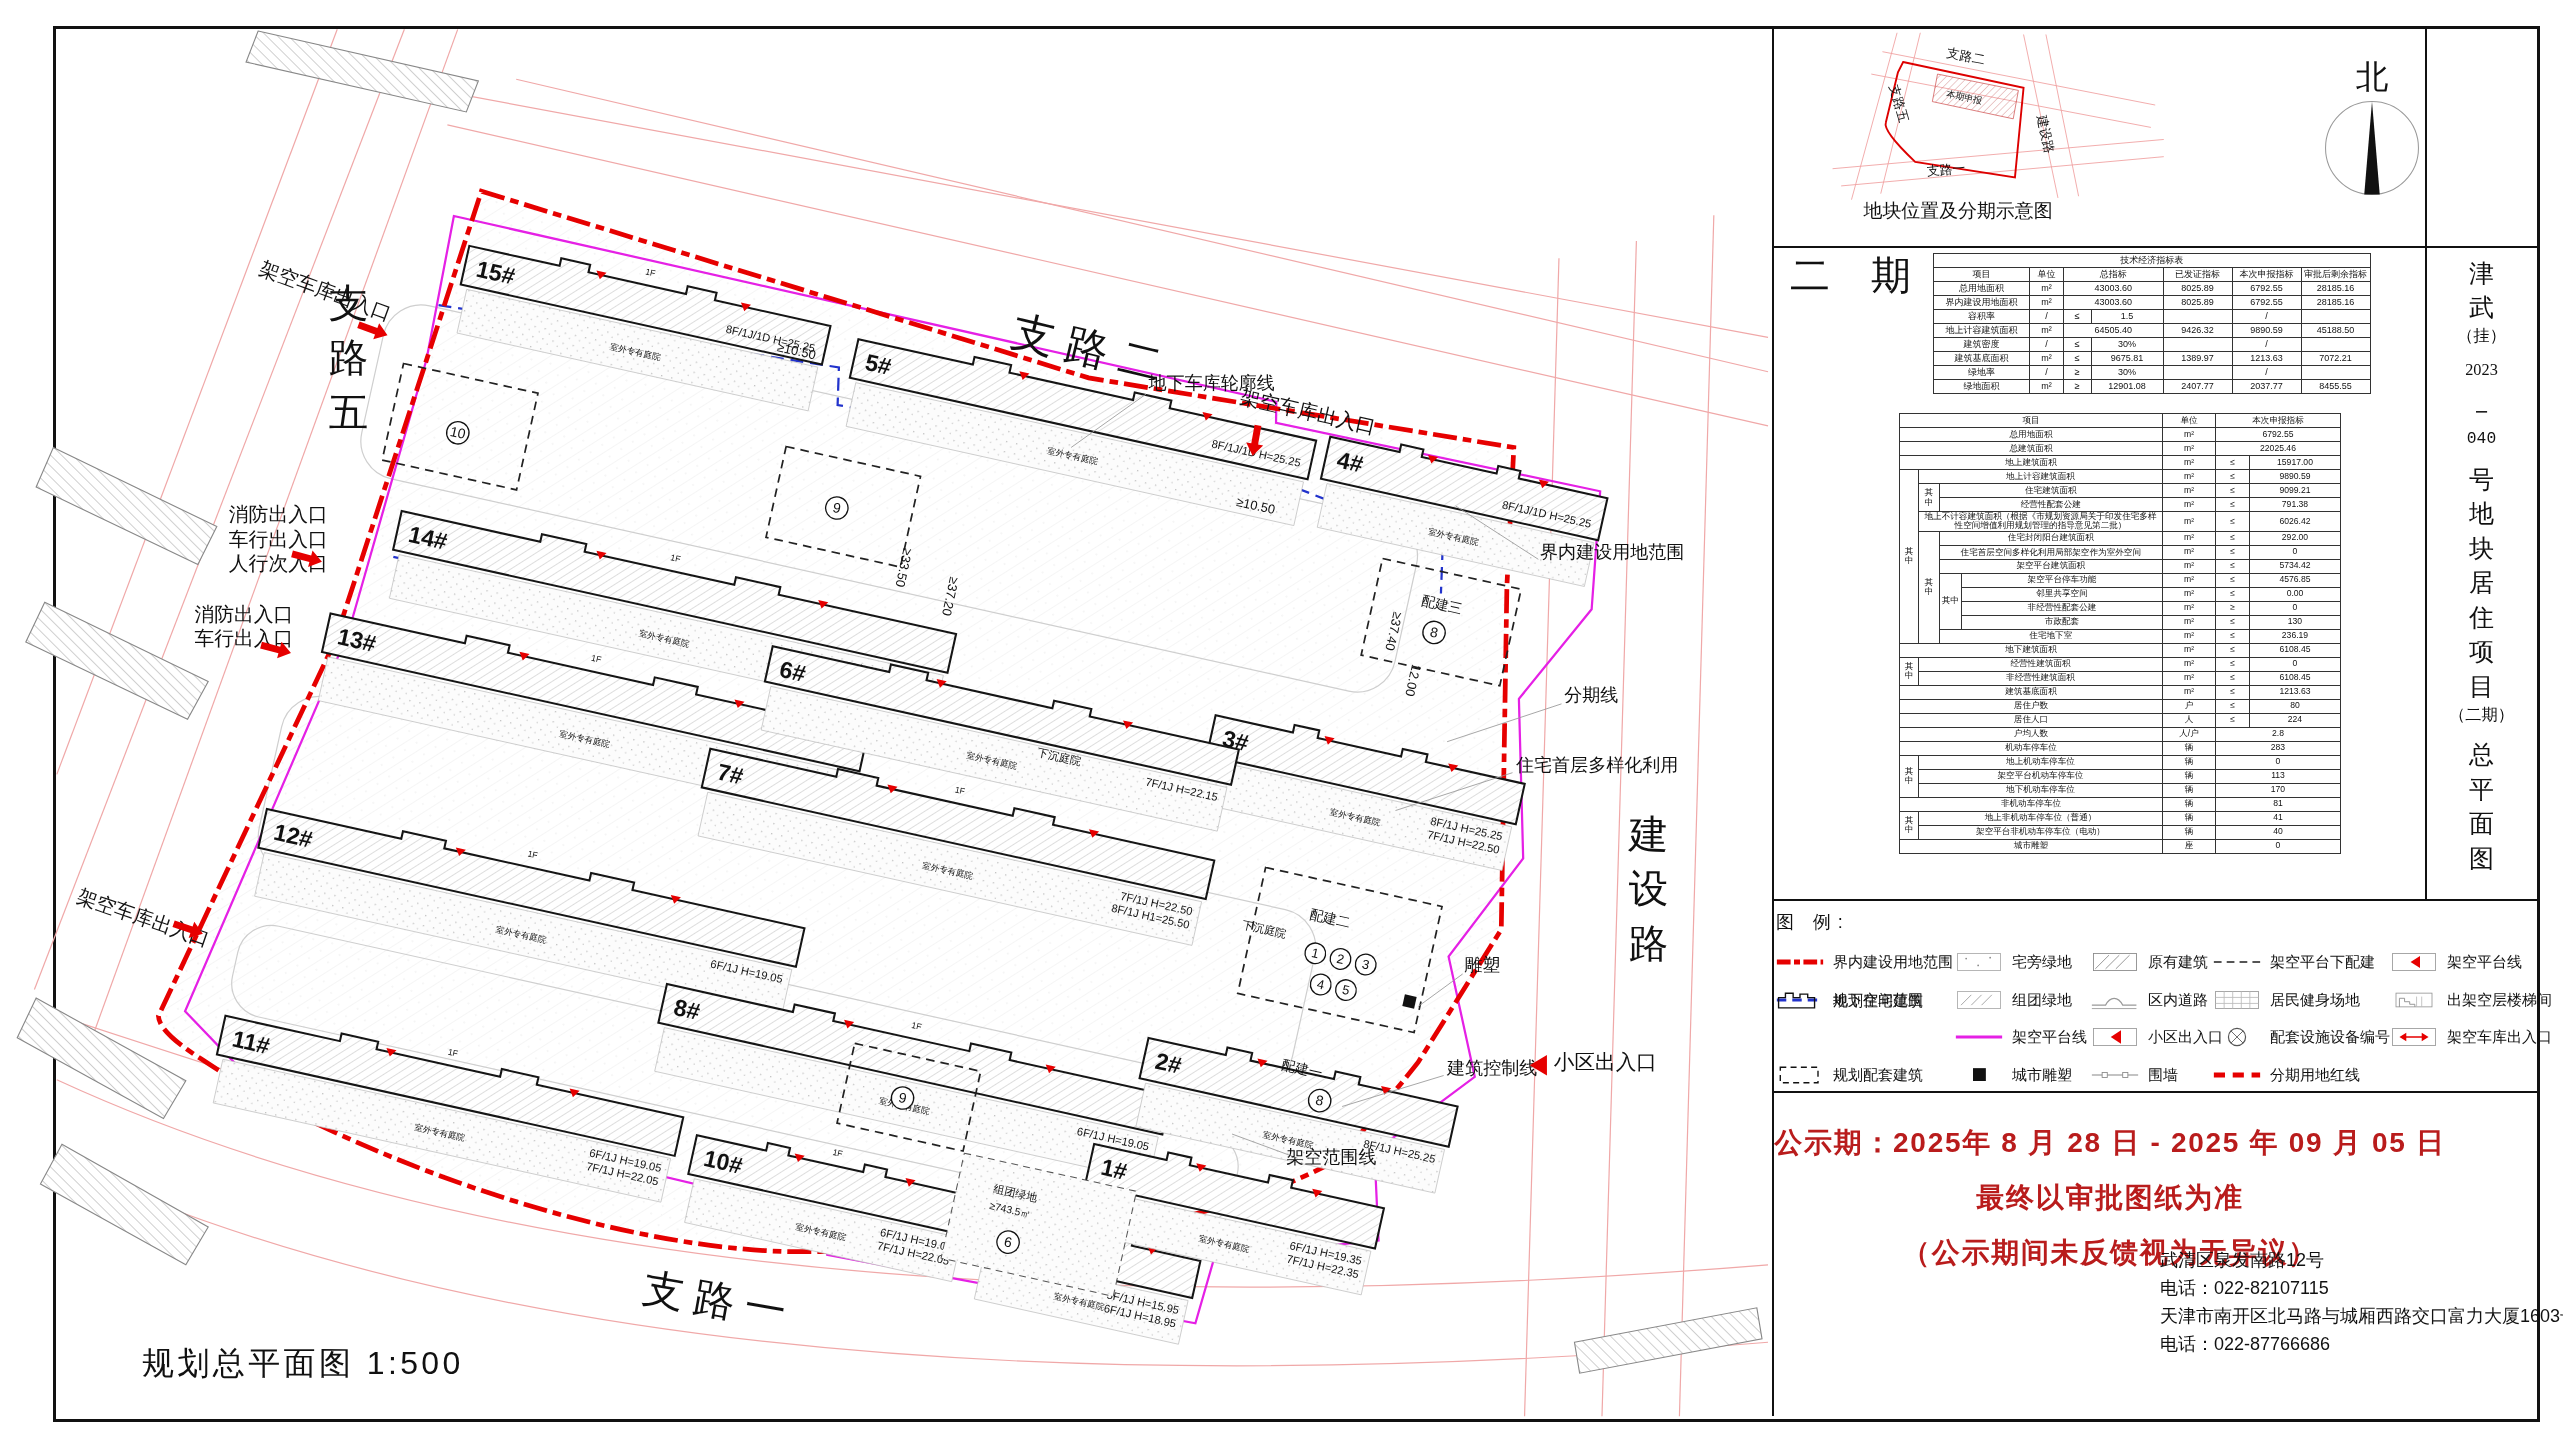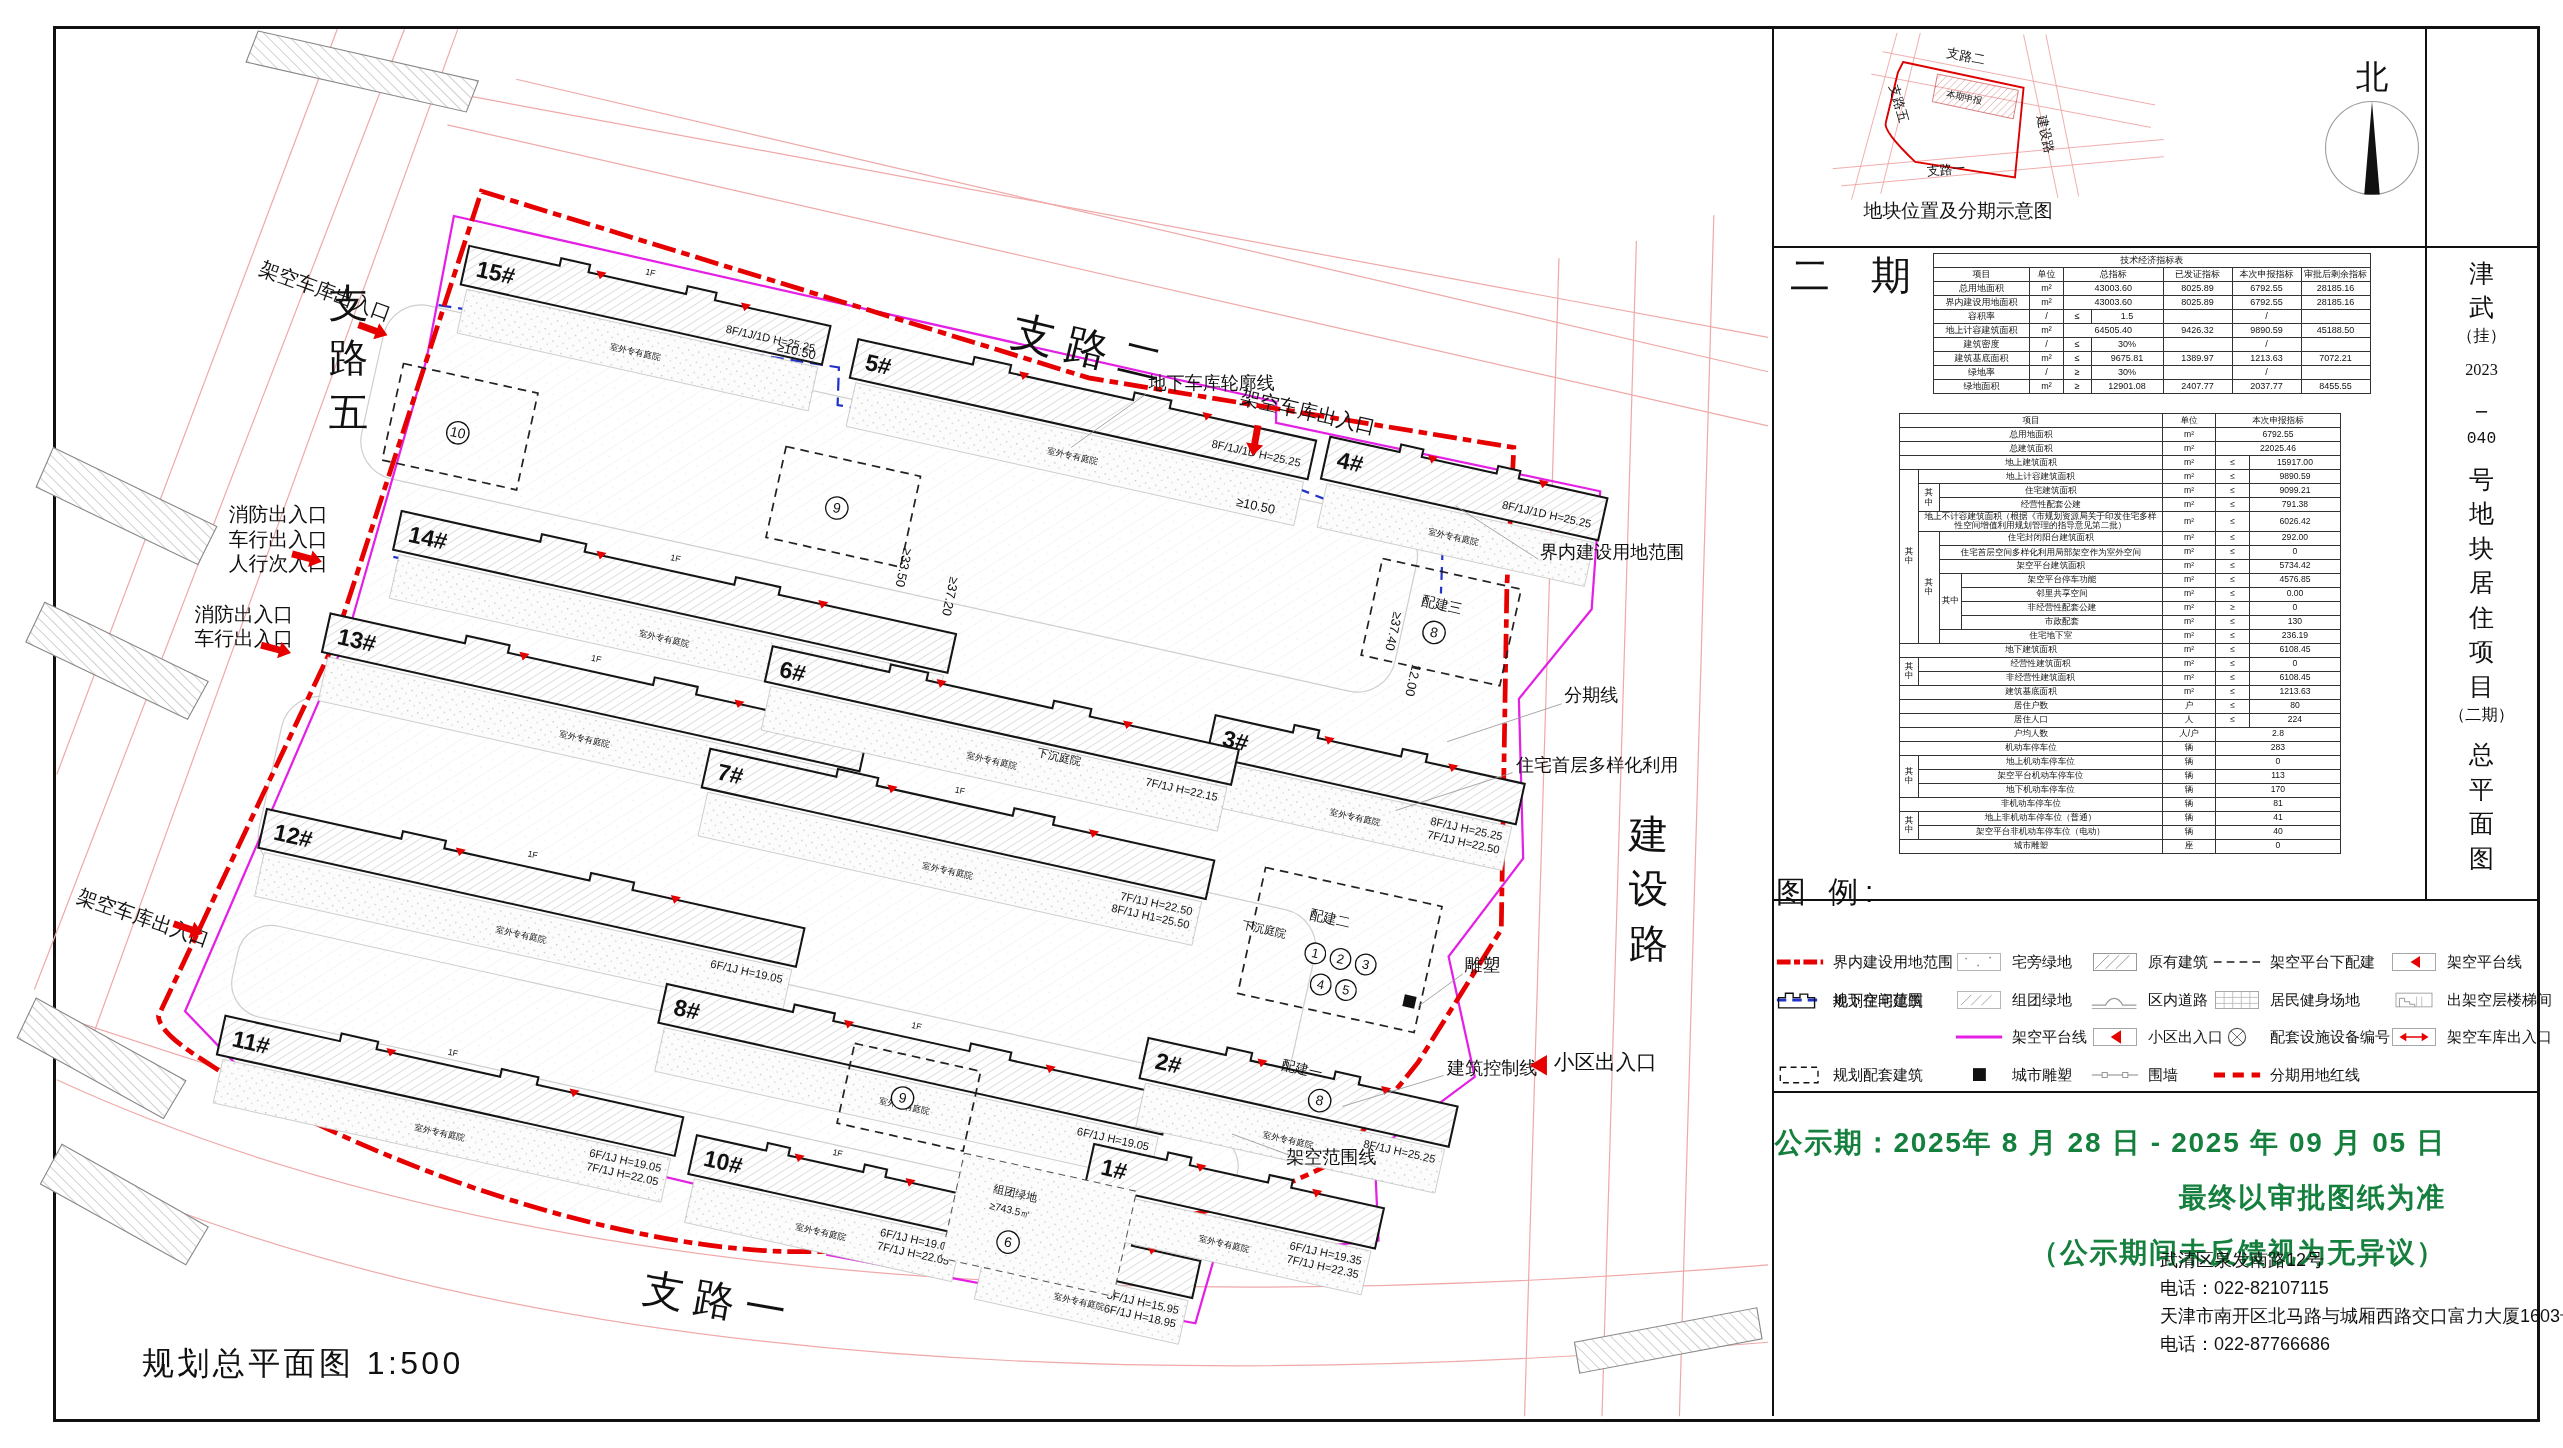--- a/index.html
+++ b/index.html
@@ -17,7 +17,7 @@
   #t2{position:absolute;left:1899px;top:413px;width:442px;}
   #t2 td{font-size:8.6px;}
   td.sm{font-size:7.3px;line-height:1.1;}
-  #legend-heading{left:1776px;top:872px;font-size:30px;letter-spacing:6.9px;text-align:center;}
+  #legend-heading{left:1776px;top:910px;font-size:18px;letter-spacing:6.9px;text-align:center;}
   .leg-item{position:absolute;height:34px;display:flex;align-items:center;}
   .leg-icon{width:52px;height:24px;flex:0 0 52px;margin-right:6.9px;}
   .leg-label{font-size:15px;white-space:nowrap;color:#111;}

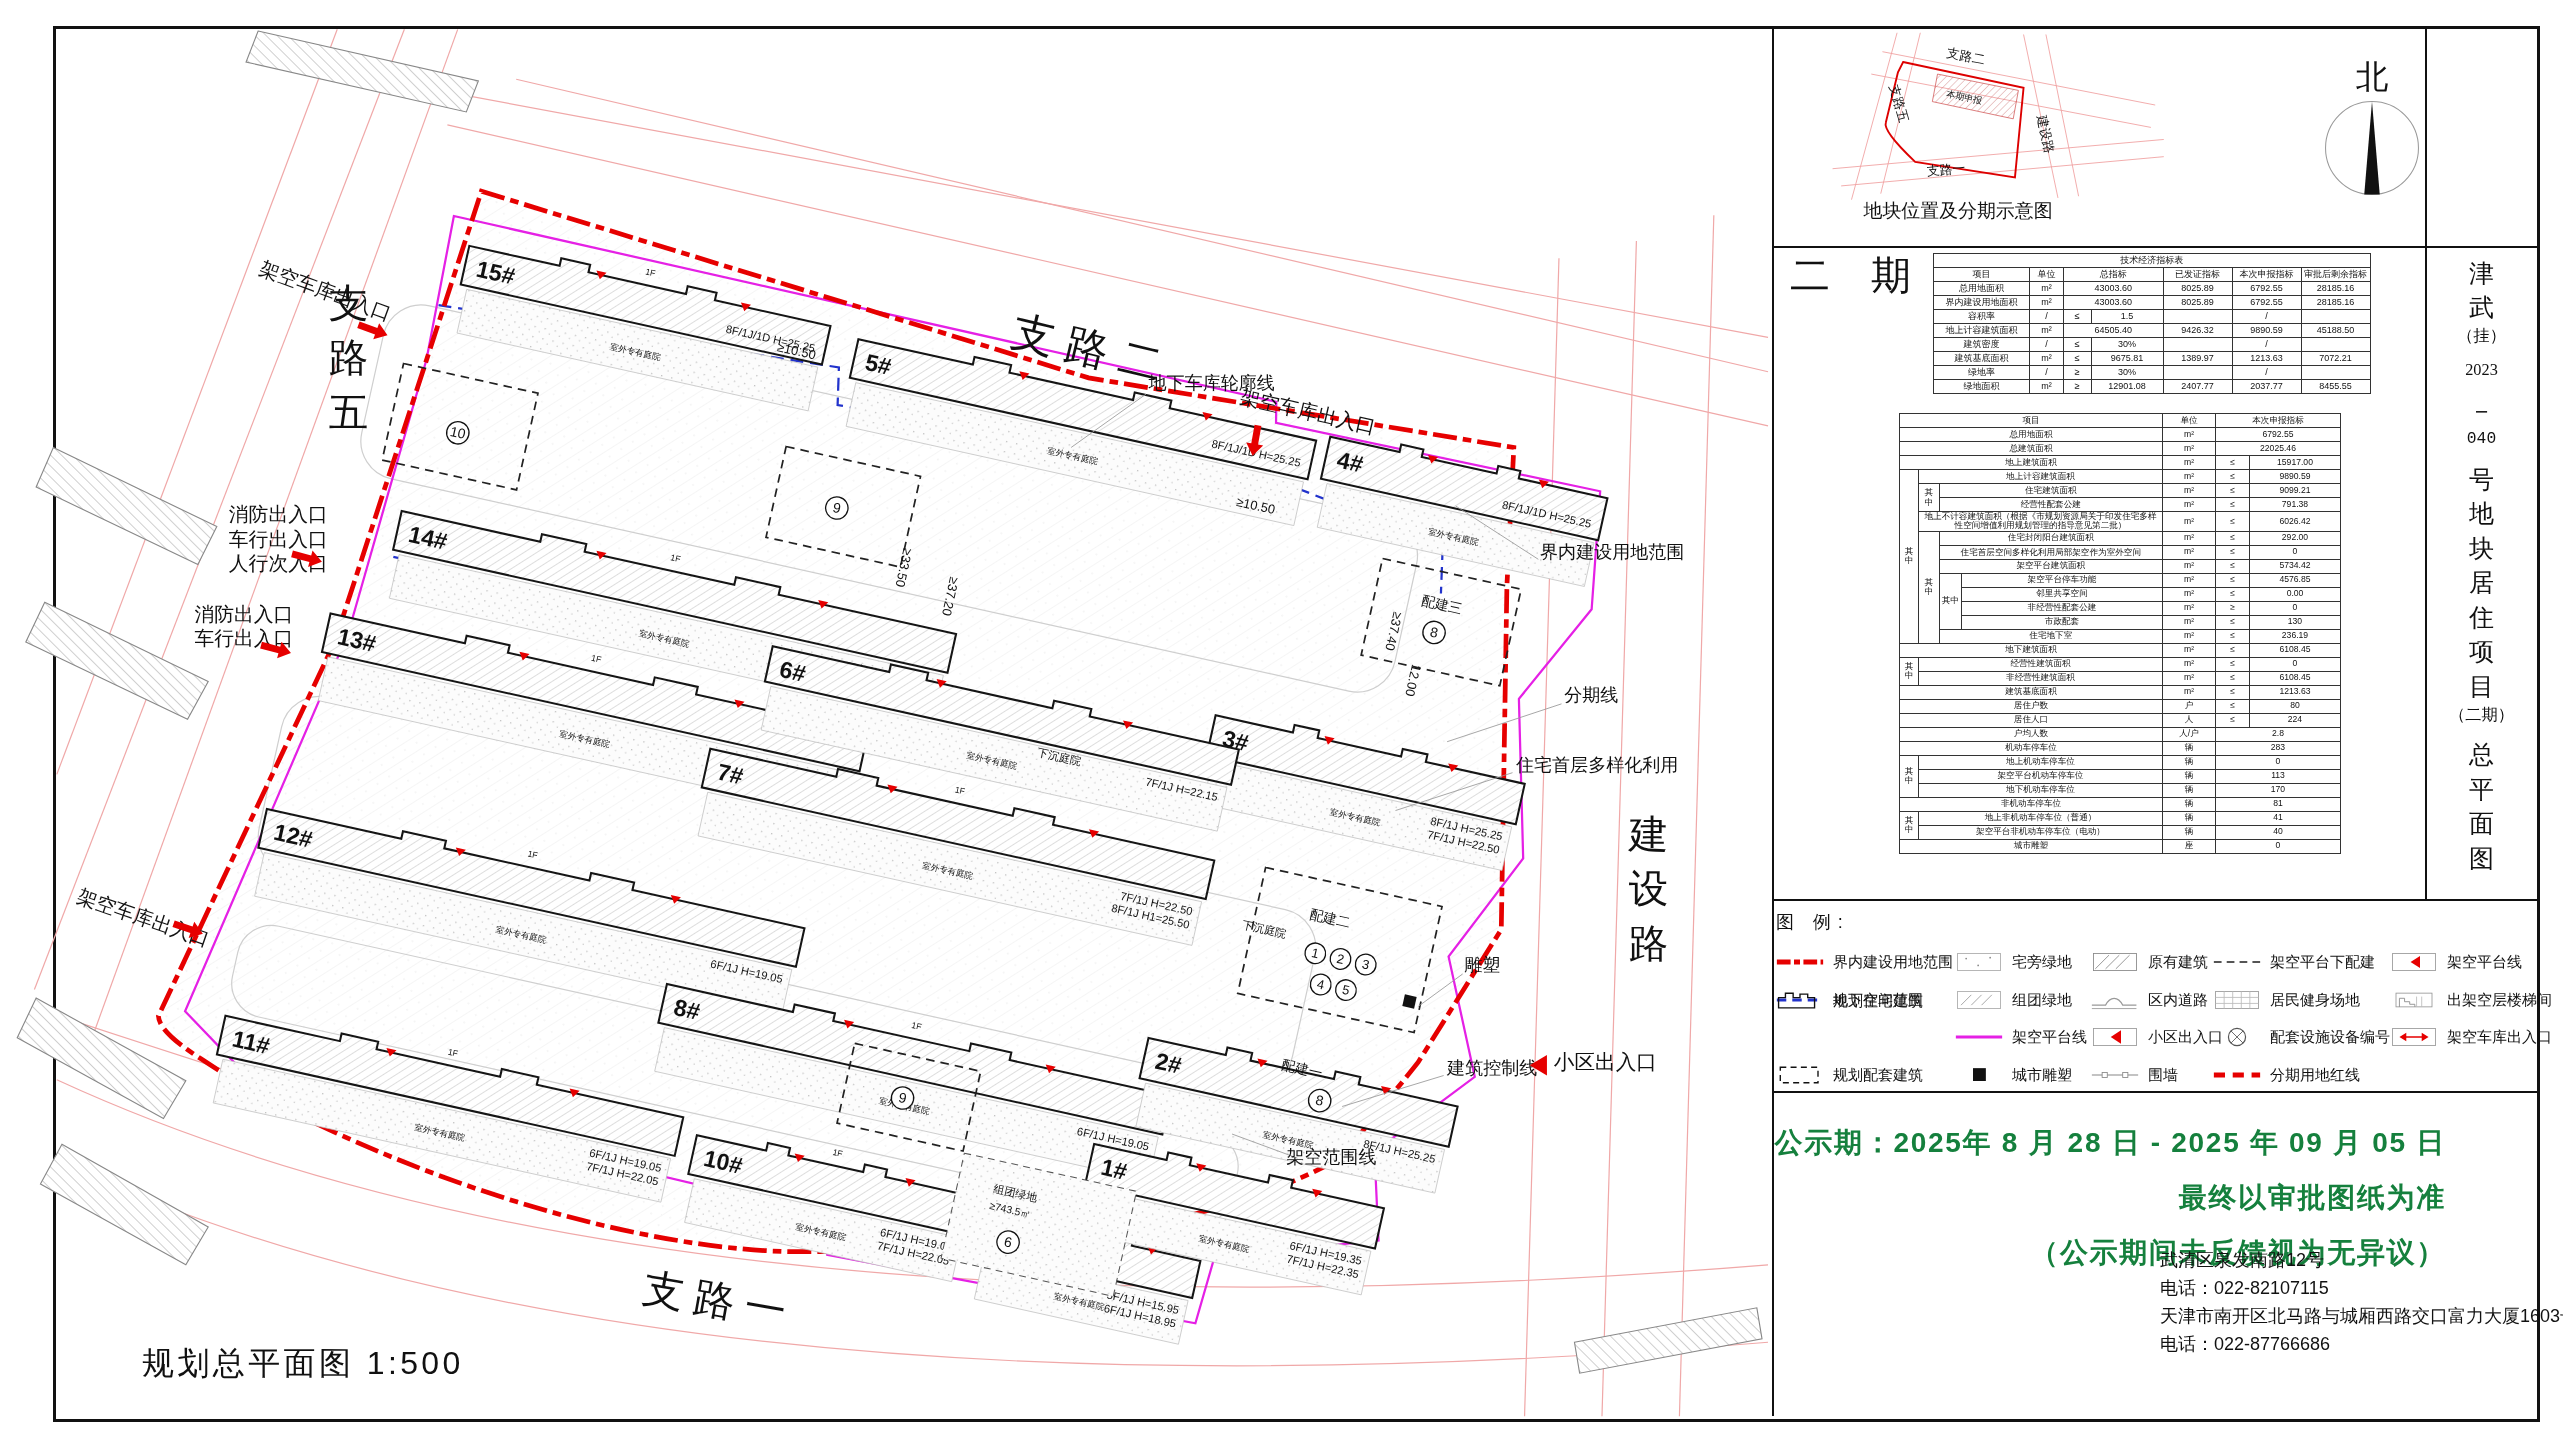--- a/index.html
+++ b/index.html
@@ -21,7 +21,7 @@
   .leg-item{position:absolute;height:34px;display:flex;align-items:center;}
   .leg-icon{width:52px;height:24px;flex:0 0 52px;margin-right:6.9px;}
   .leg-label{font-size:15px;white-space:nowrap;color:#111;}
-  #notice{position:absolute;left:1774px;top:1115px;width:672px;text-align:right;font-weight:bold;color:#15803d;}
+  #notice{position:absolute;left:1774px;top:1115px;width:672px;text-align:center;font-weight:bold;color:#b91c1c;}
   #notice .nl{font-size:28px;line-height:55px;letter-spacing:1.7px;}
   .contact-col{position:absolute;top:1246px;font-size:18px;line-height:28px;color:#111;white-space:nowrap;}
   #contact-left{left:1889px;}

